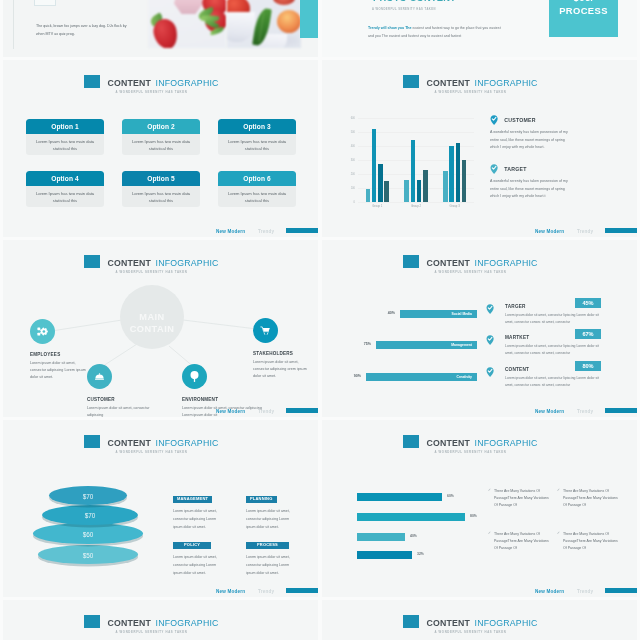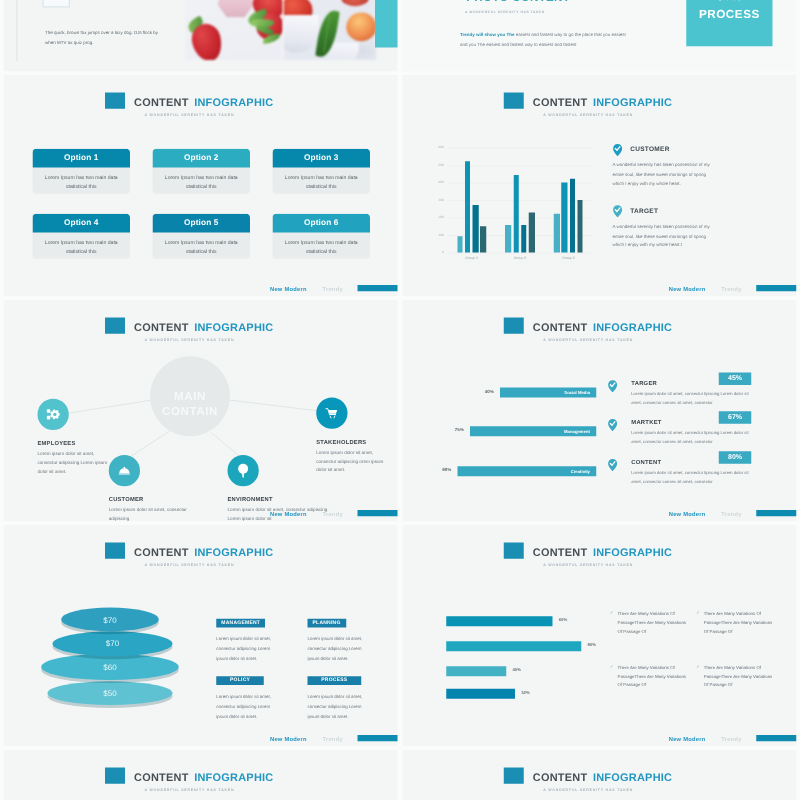--- a/index.html
+++ b/index.html
@@ -17,7 +17,7 @@
 .hdr .inline{display:inline-block;white-space:nowrap;}
 .hdr .sq{display:inline-block;width:16px;height:13px;background:#1b8fb3;vertical-align:-2px;margin-right:7px;}
 .hdr .t1{font-size:8.75px;font-weight:bold;color:#474f55;letter-spacing:.2px;}
-.hdr .t2{font-size:8.75px;font-weight:bold;color:#2196c0;letter-spacing:.2px;}
+.hdr .t2{font-size:8.75px;font-weight:normal;color:#2196c0;letter-spacing:.2px;}
 .hdr .sub{margin-top:2px;font-size:2.8px;letter-spacing:0.65px;color:#a9b3b8;font-weight:bold;text-transform:uppercase;}
 
 .ft-a{position:absolute;left:213px;top:169px;font-size:4.6px;color:#2196c0;font-weight:bold;letter-spacing:.2px;}

